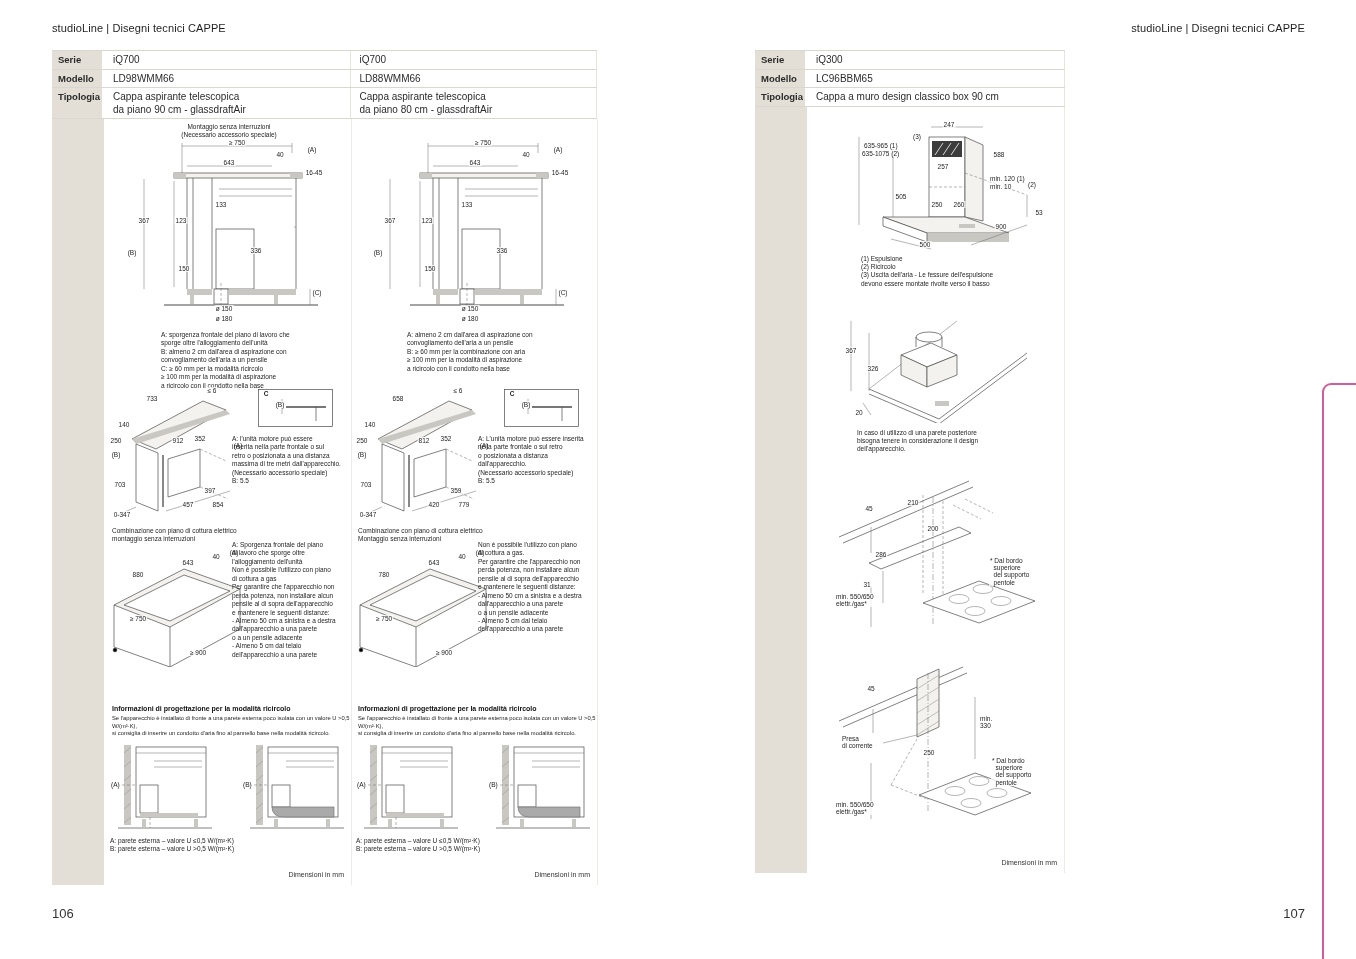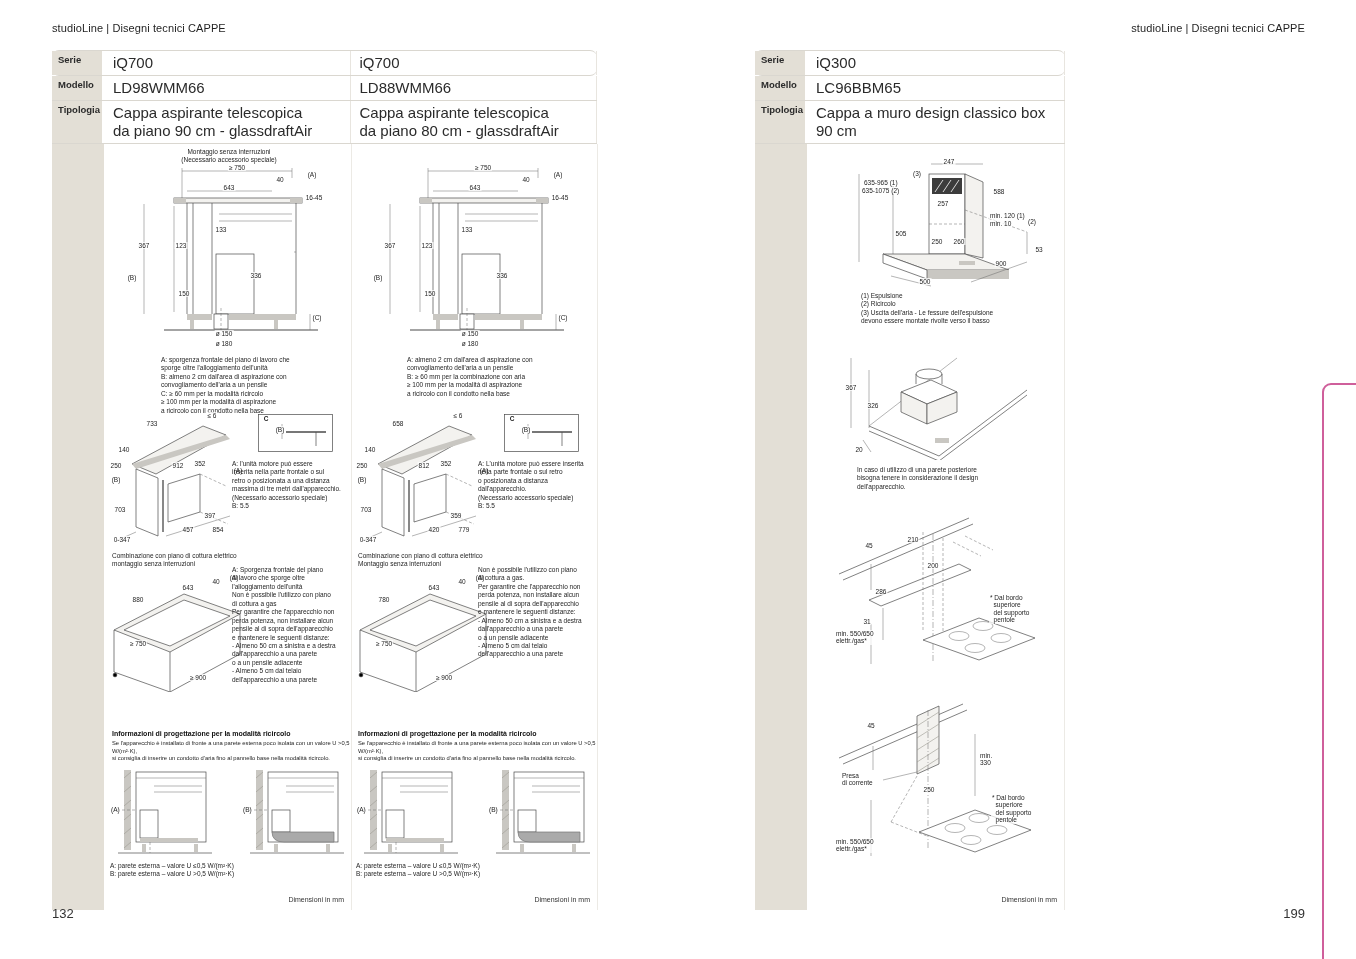--- a/index.html
+++ b/index.html
@@ -12,7 +12,7 @@
   .page-left{left:52px;width:545px;height:830px;}
   .page-right{left:755px;width:310px;height:830px;}
   .trow{display:flex;border-bottom:1px solid #dad7d0;}
-  .trow:first-child{border-top:1px solid #dad7d0;border-radius:7px;}
+  .trow:first-child{border-top:1px solid #dad7d0;}
   .cell-label{width:52px;flex:0 0 52px;background:#e3dfd6;font-weight:bold;font-size:9.5px;color:#2b2b2b;padding:3px 0 2px 6px;box-sizing:border-box;border-right:2px solid #fff;}
   .cell-data{flex:1;font-size:15px;color:#2b2b2b;padding:3px 0 2px 9px;box-sizing:border-box;white-space:pre-line;border-right:1px solid #e8e5df;line-height:1.25;}
   .body{display:flex;}

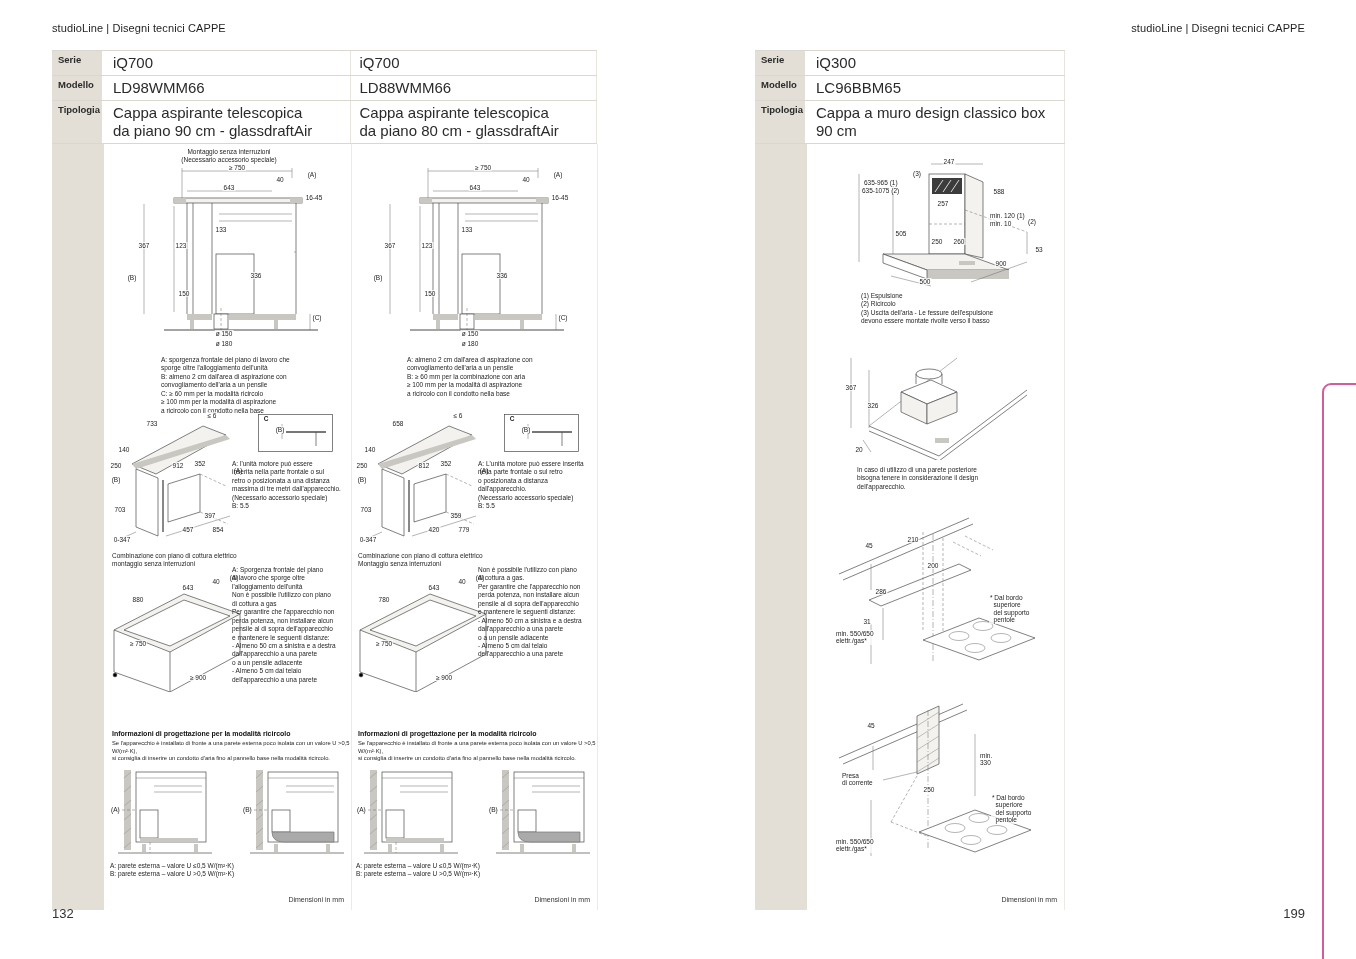--- a/index.html
+++ b/index.html
@@ -14,7 +14,7 @@
   .trow{display:flex;border-bottom:1px solid #dad7d0;}
   .trow:first-child{border-top:1px solid #dad7d0;}
   .cell-label{width:52px;flex:0 0 52px;background:#e3dfd6;font-weight:bold;font-size:9.5px;color:#2b2b2b;padding:3px 0 2px 6px;box-sizing:border-box;border-right:2px solid #fff;}
-  .cell-data{flex:1;font-size:15px;color:#2b2b2b;padding:3px 0 2px 9px;box-sizing:border-box;white-space:pre-line;border-right:1px solid #e8e5df;line-height:1.25;}
+  .cell-data{flex:1;font-size:10px;color:#2b2b2b;padding:3px 0 2px 9px;box-sizing:border-box;white-space:pre-line;border-right:1px solid #e8e5df;line-height:1.25;}
   .body{display:flex;}
   .side-strip{width:52px;flex:0 0 52px;background:#e3dfd6;border-right:2px solid #fff;}
   .dcol{position:relative;box-sizing:border-box;border-right:1px solid #eceae5;}

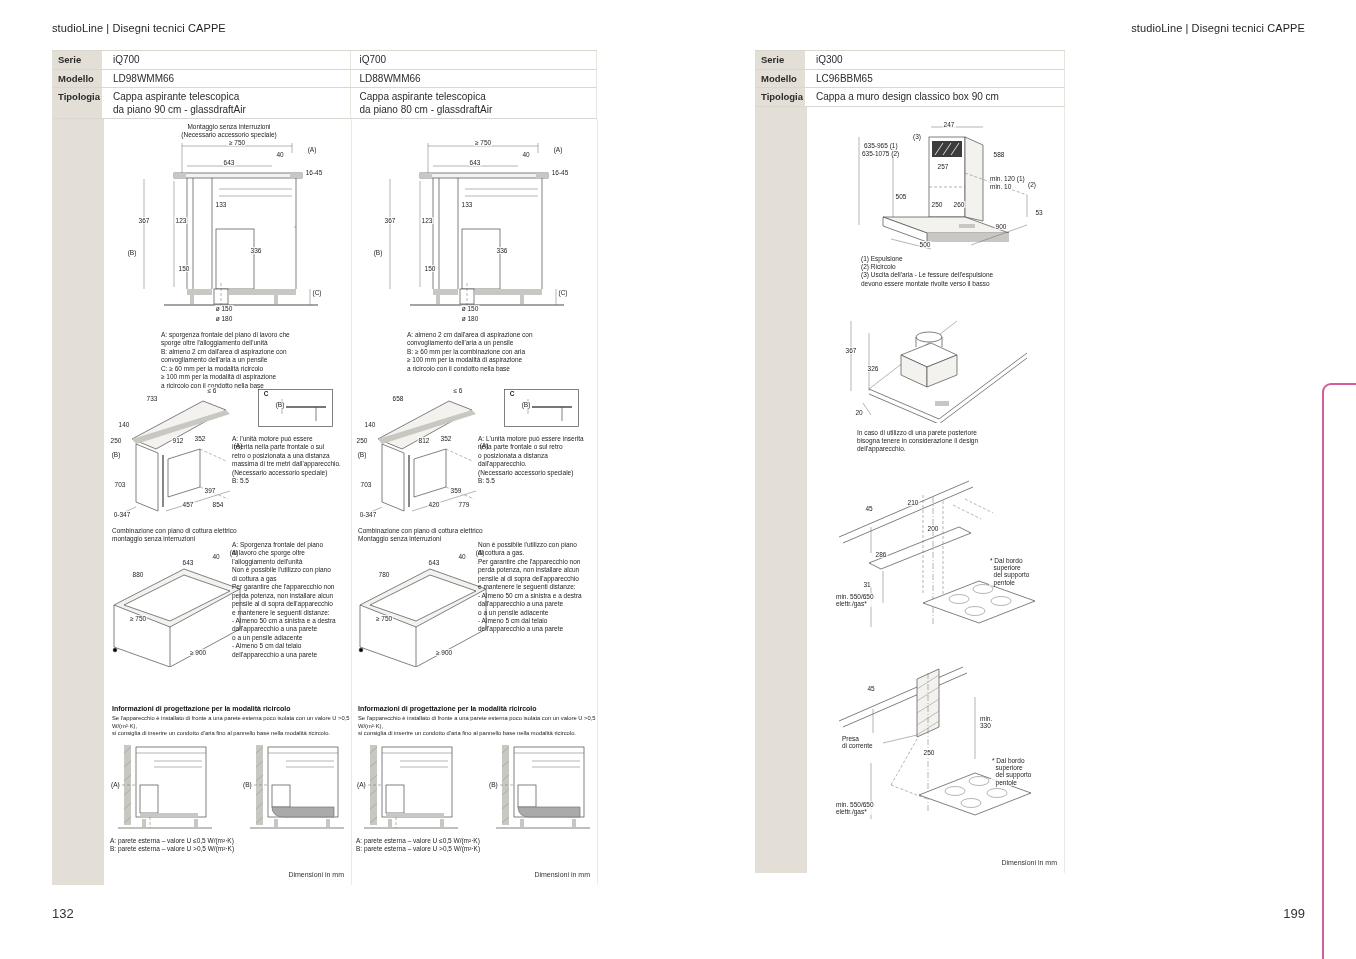--- a/index.html
+++ b/index.html
@@ -596,7 +596,7 @@
     </div>
   </div>
 
-  <div class="page-num pn-left">132</div>
+  <div class="page-num pn-left">106</div>
   <div class="page-num pn-right">199</div>
 
   <div class="pink-annotation"></div>

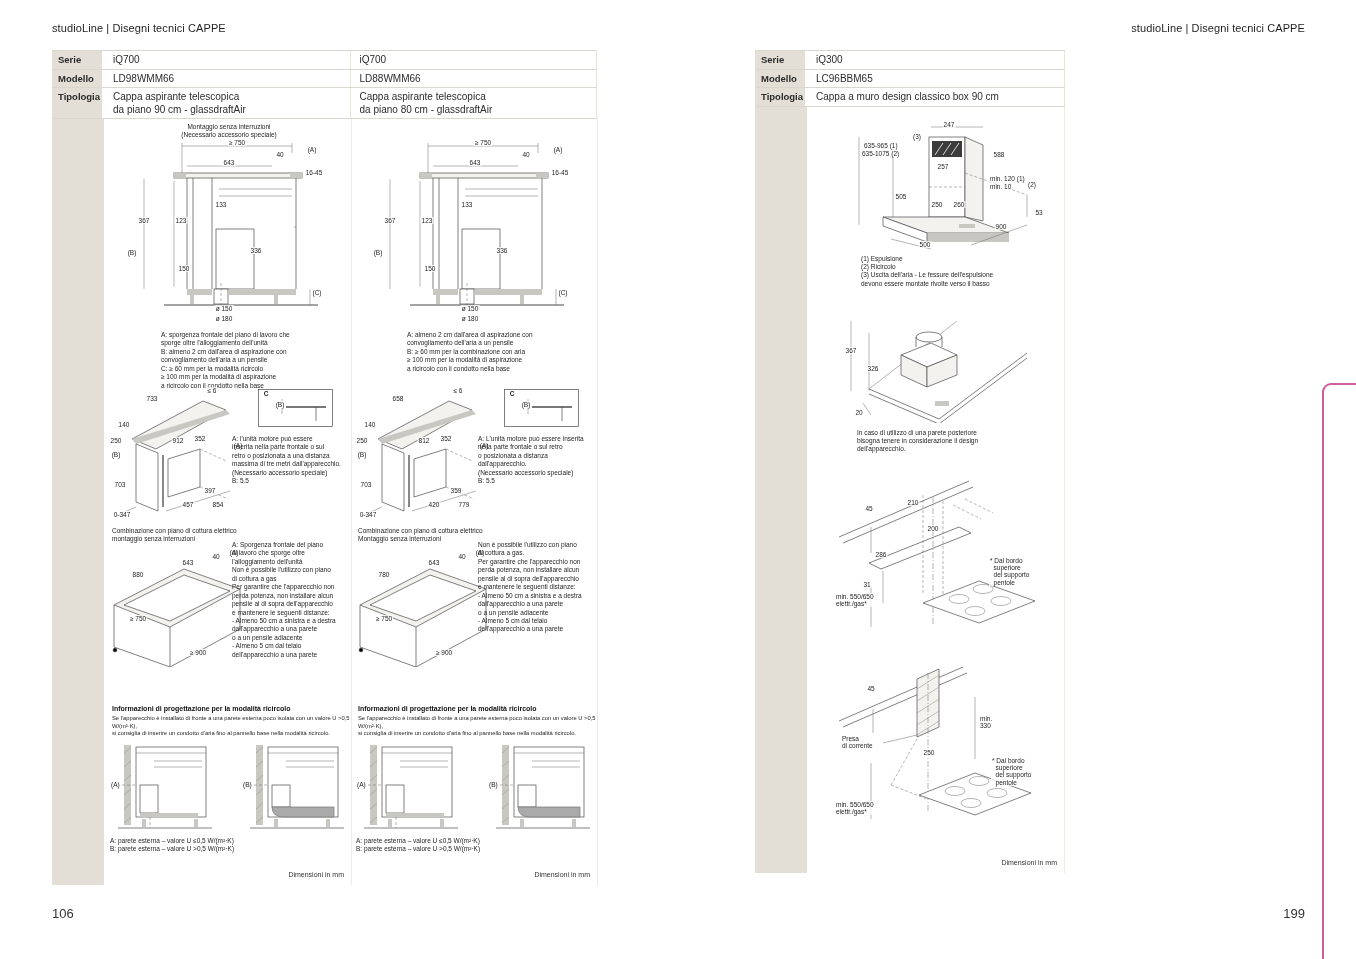--- a/index.html
+++ b/index.html
@@ -597,7 +597,7 @@
   </div>
 
   <div class="page-num pn-left">106</div>
-  <div class="page-num pn-right">199</div>
+  <div class="page-num pn-right">107</div>
 
   <div class="pink-annotation"></div>
 </div>

